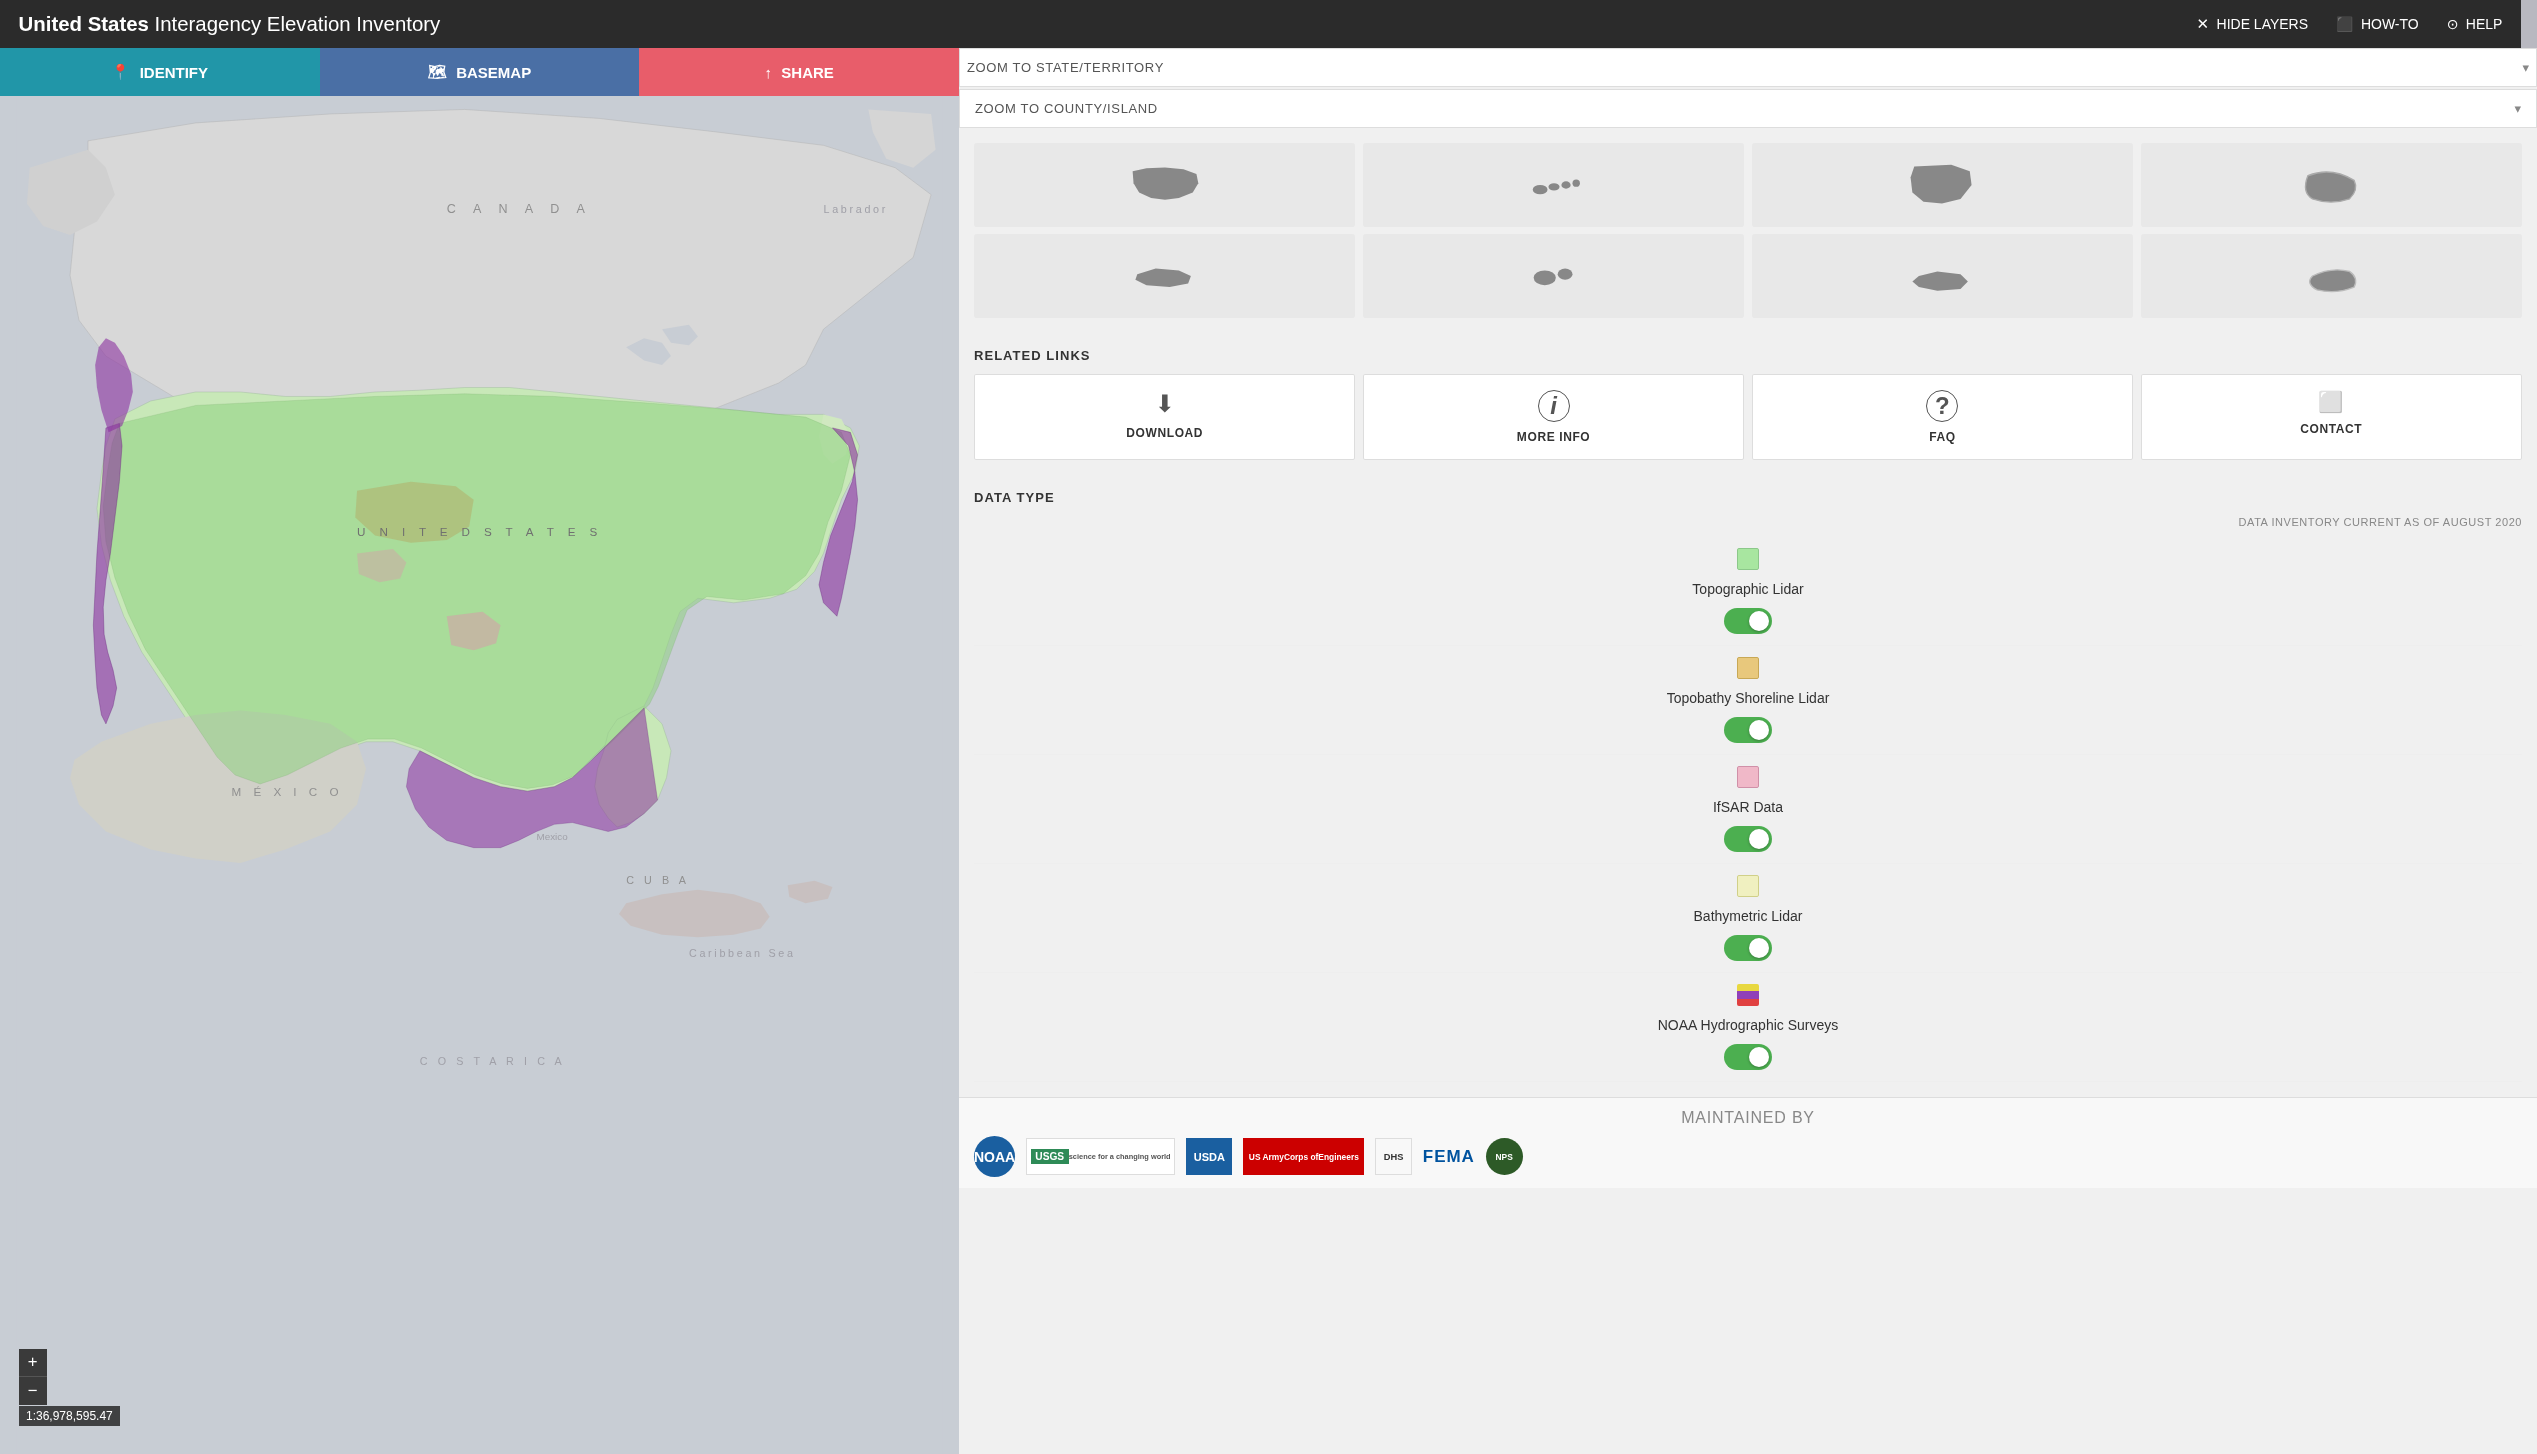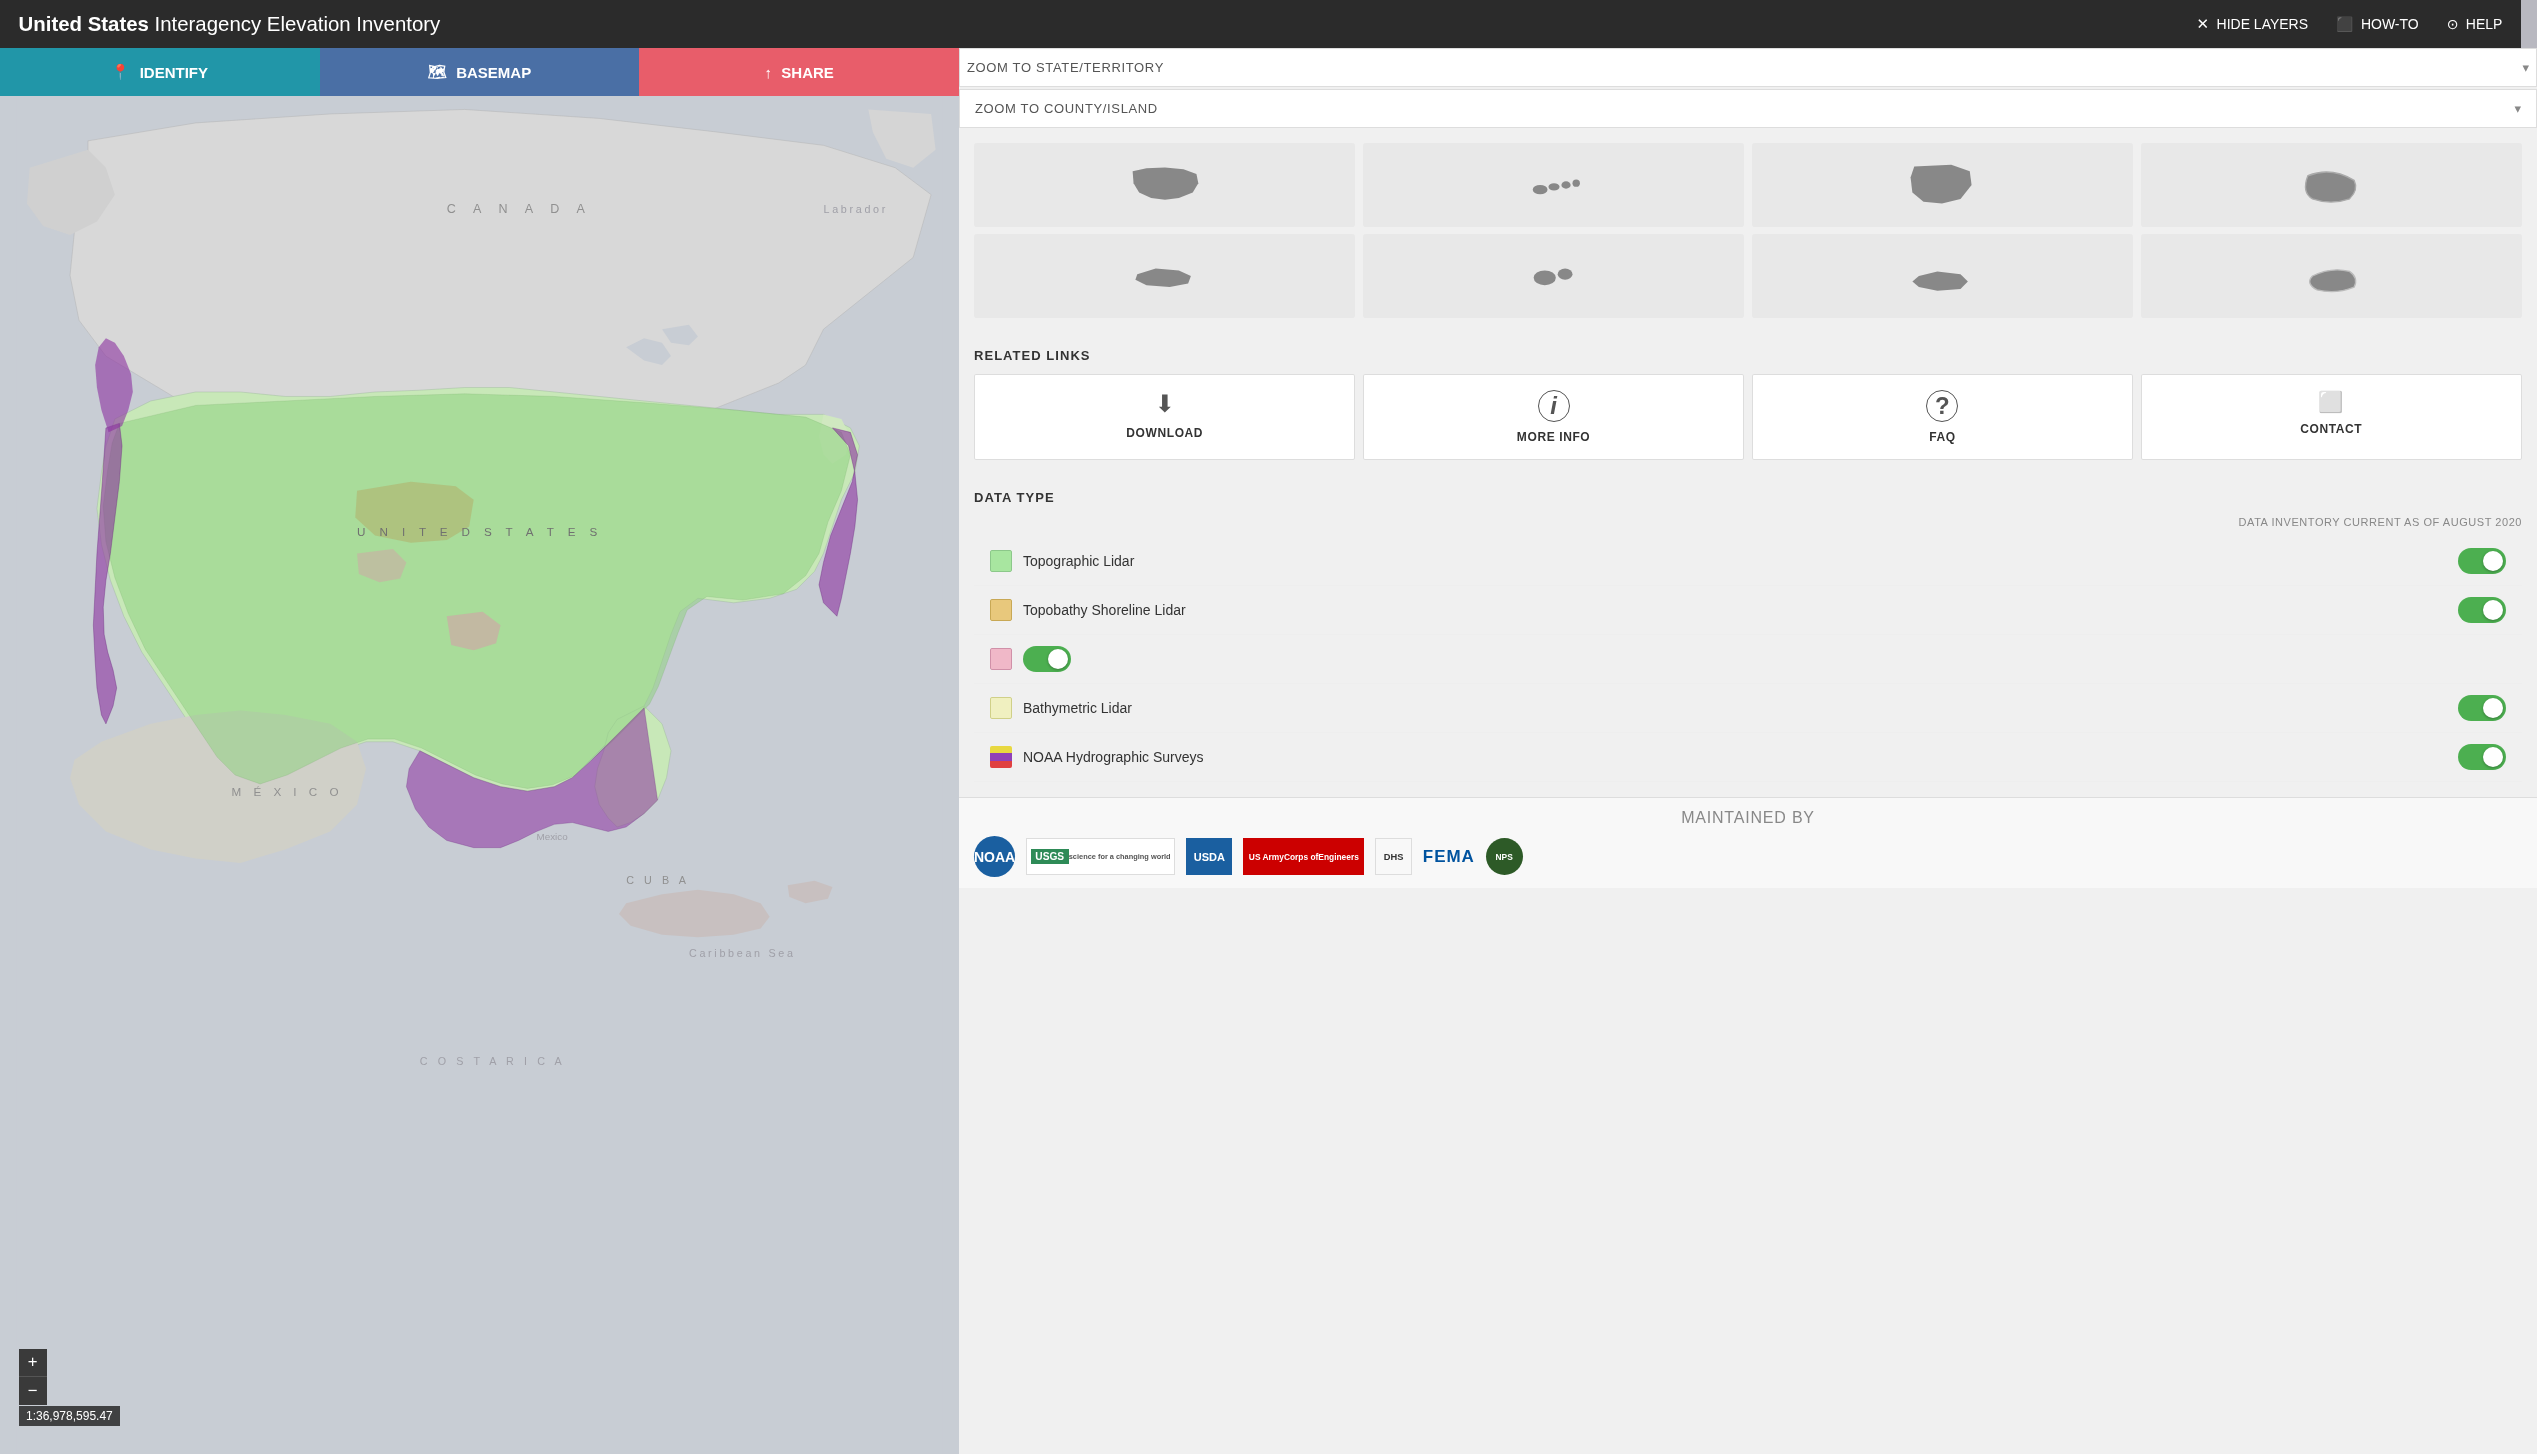--- a/index.html
+++ b/index.html
@@ -110,7 +110,7 @@
 
     .data-layer-row {
       display: flex; align-items: center; padding: 11px 16px;
-      border-bottom: 0.9px solid #eee; gap: 11px;
+      border-bottom: 0.9px solid #eee; gap: 11px; flex-direction: column;
     }
     .layer-swatch { width: 22px; height: 22px; border-radius: 1.9px; flex-shrink: 0; }
     .layer-name { flex: 1; font-size: 14px; color: #333; }

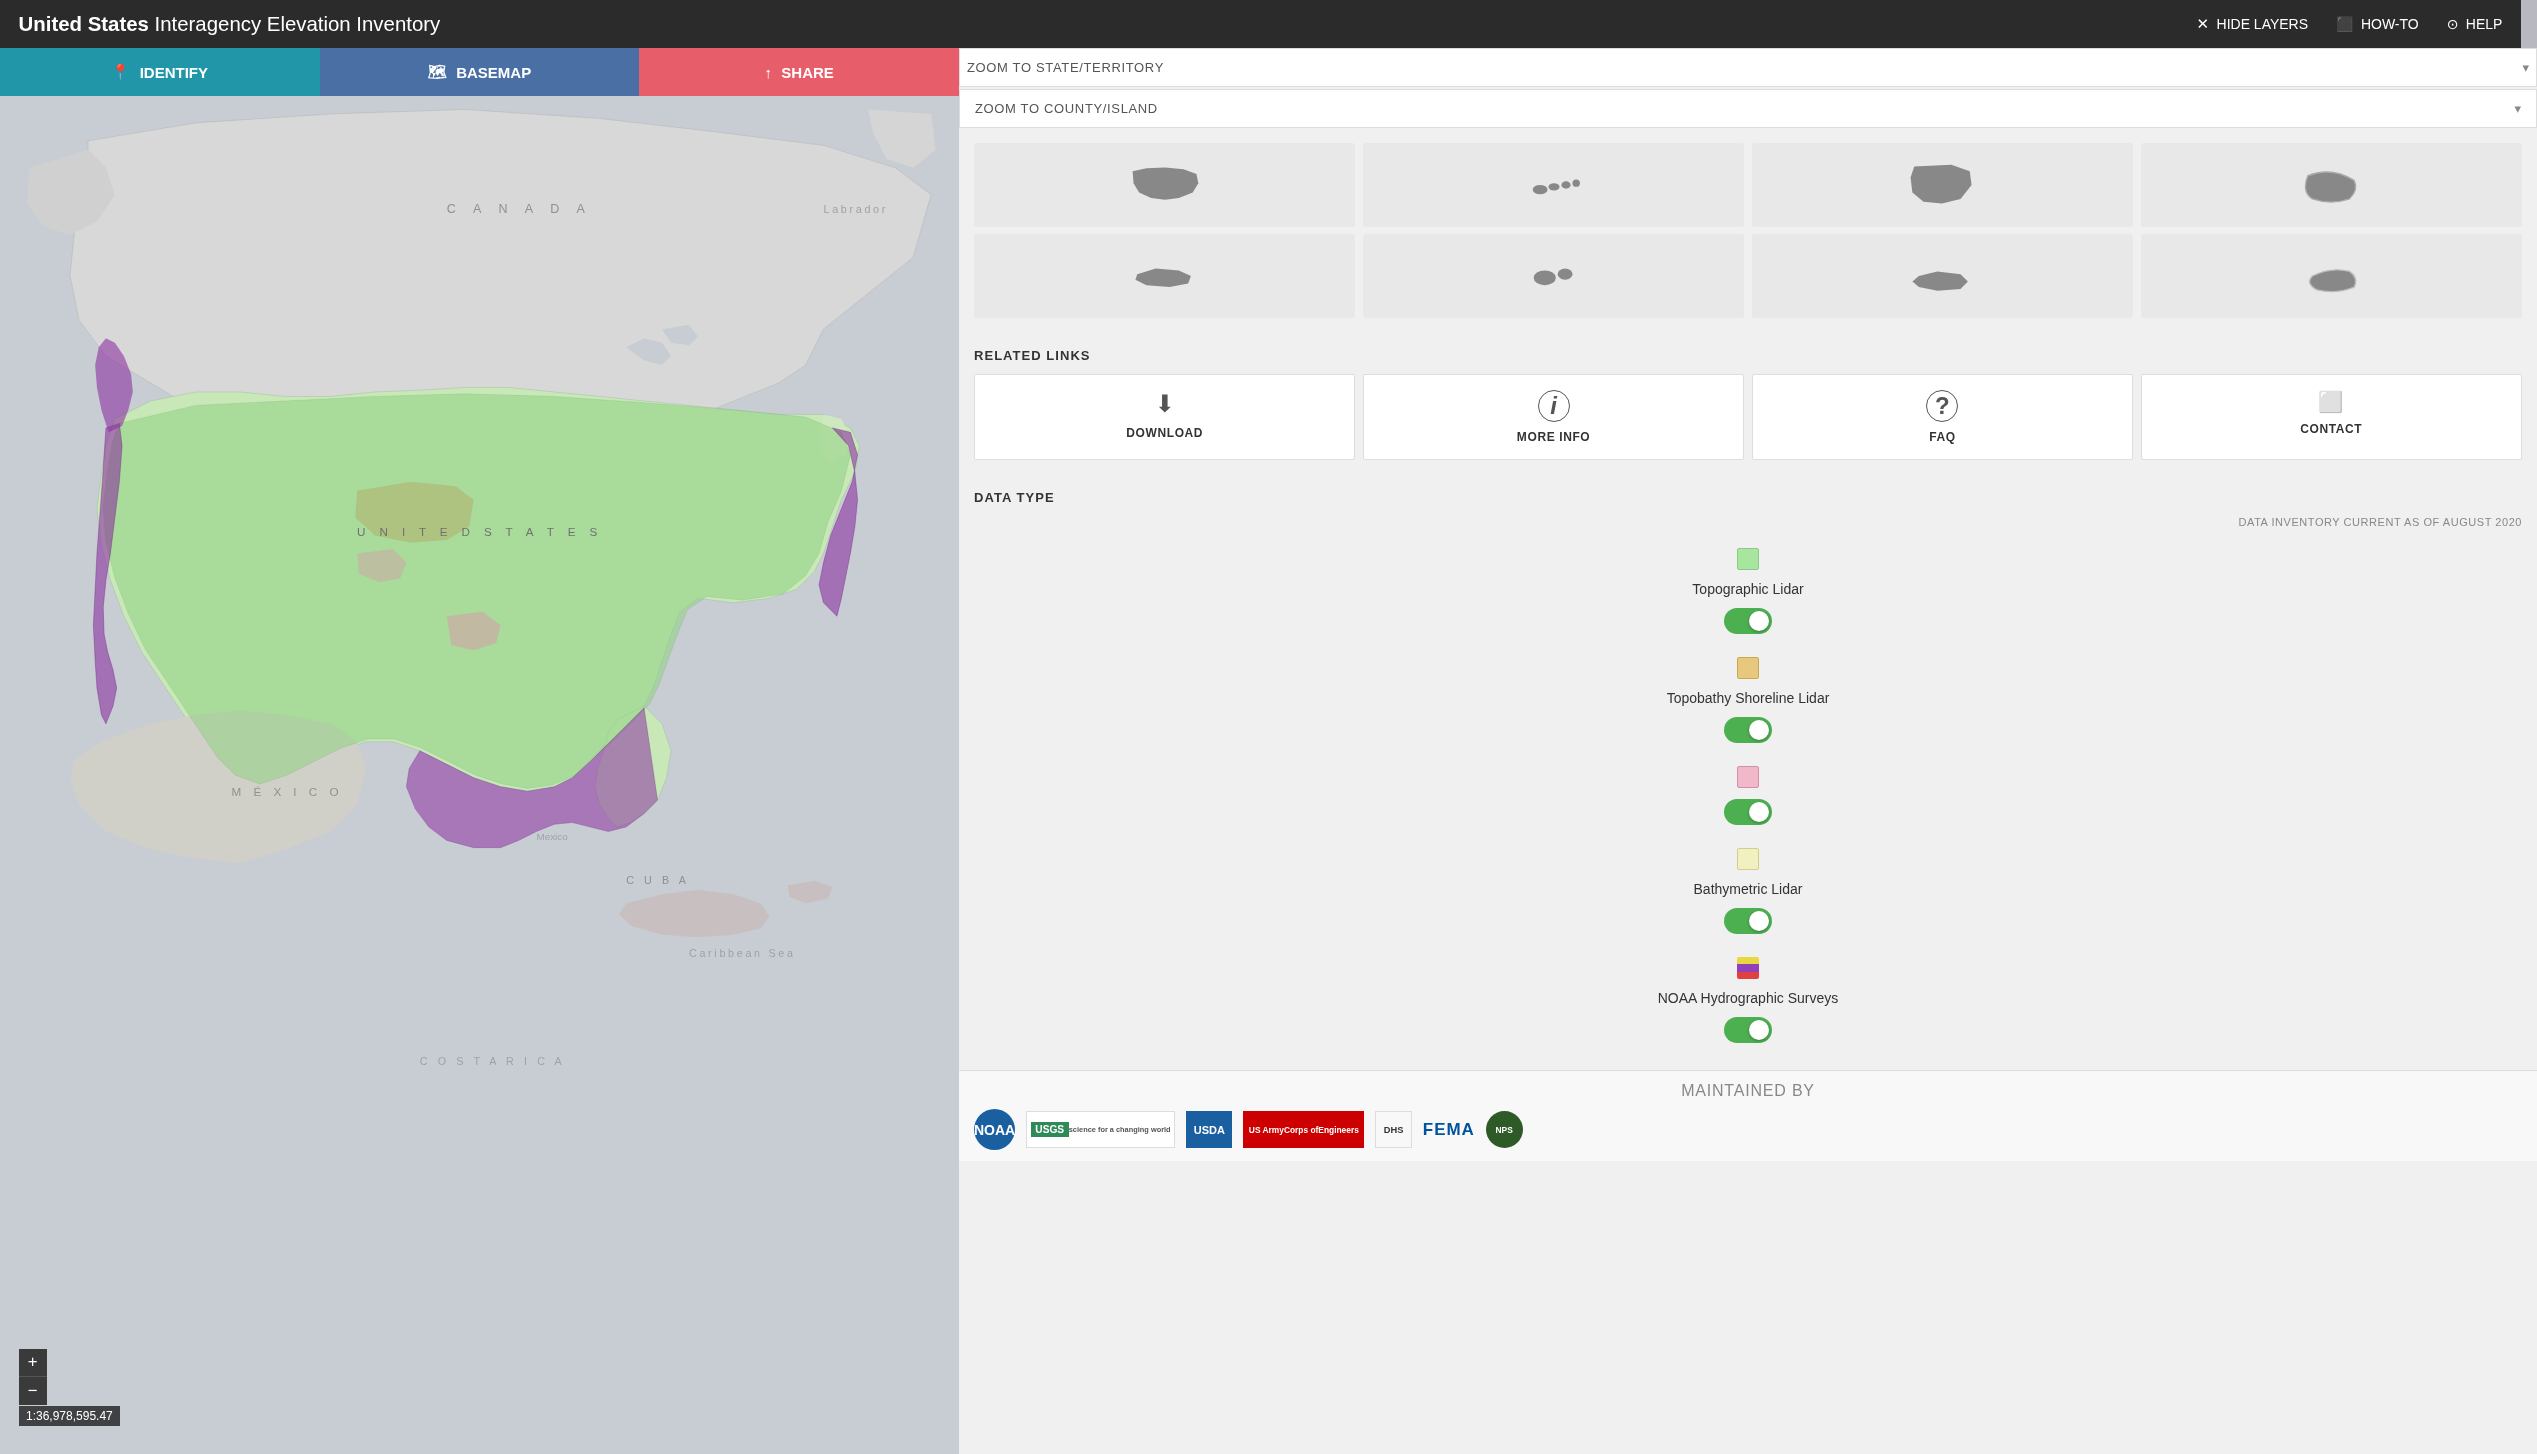--- a/index.html
+++ b/index.html
@@ -356,6 +356,7 @@
 
       <div class="data-layer-row">
         <div class="layer-swatch" style="background:#f0b8c8;border:0.9px solid #d090a8;"></div>
+        <span class="layer-name">IfSAR Data</span>
         <div class="toggle"></div>
       </div>
 

